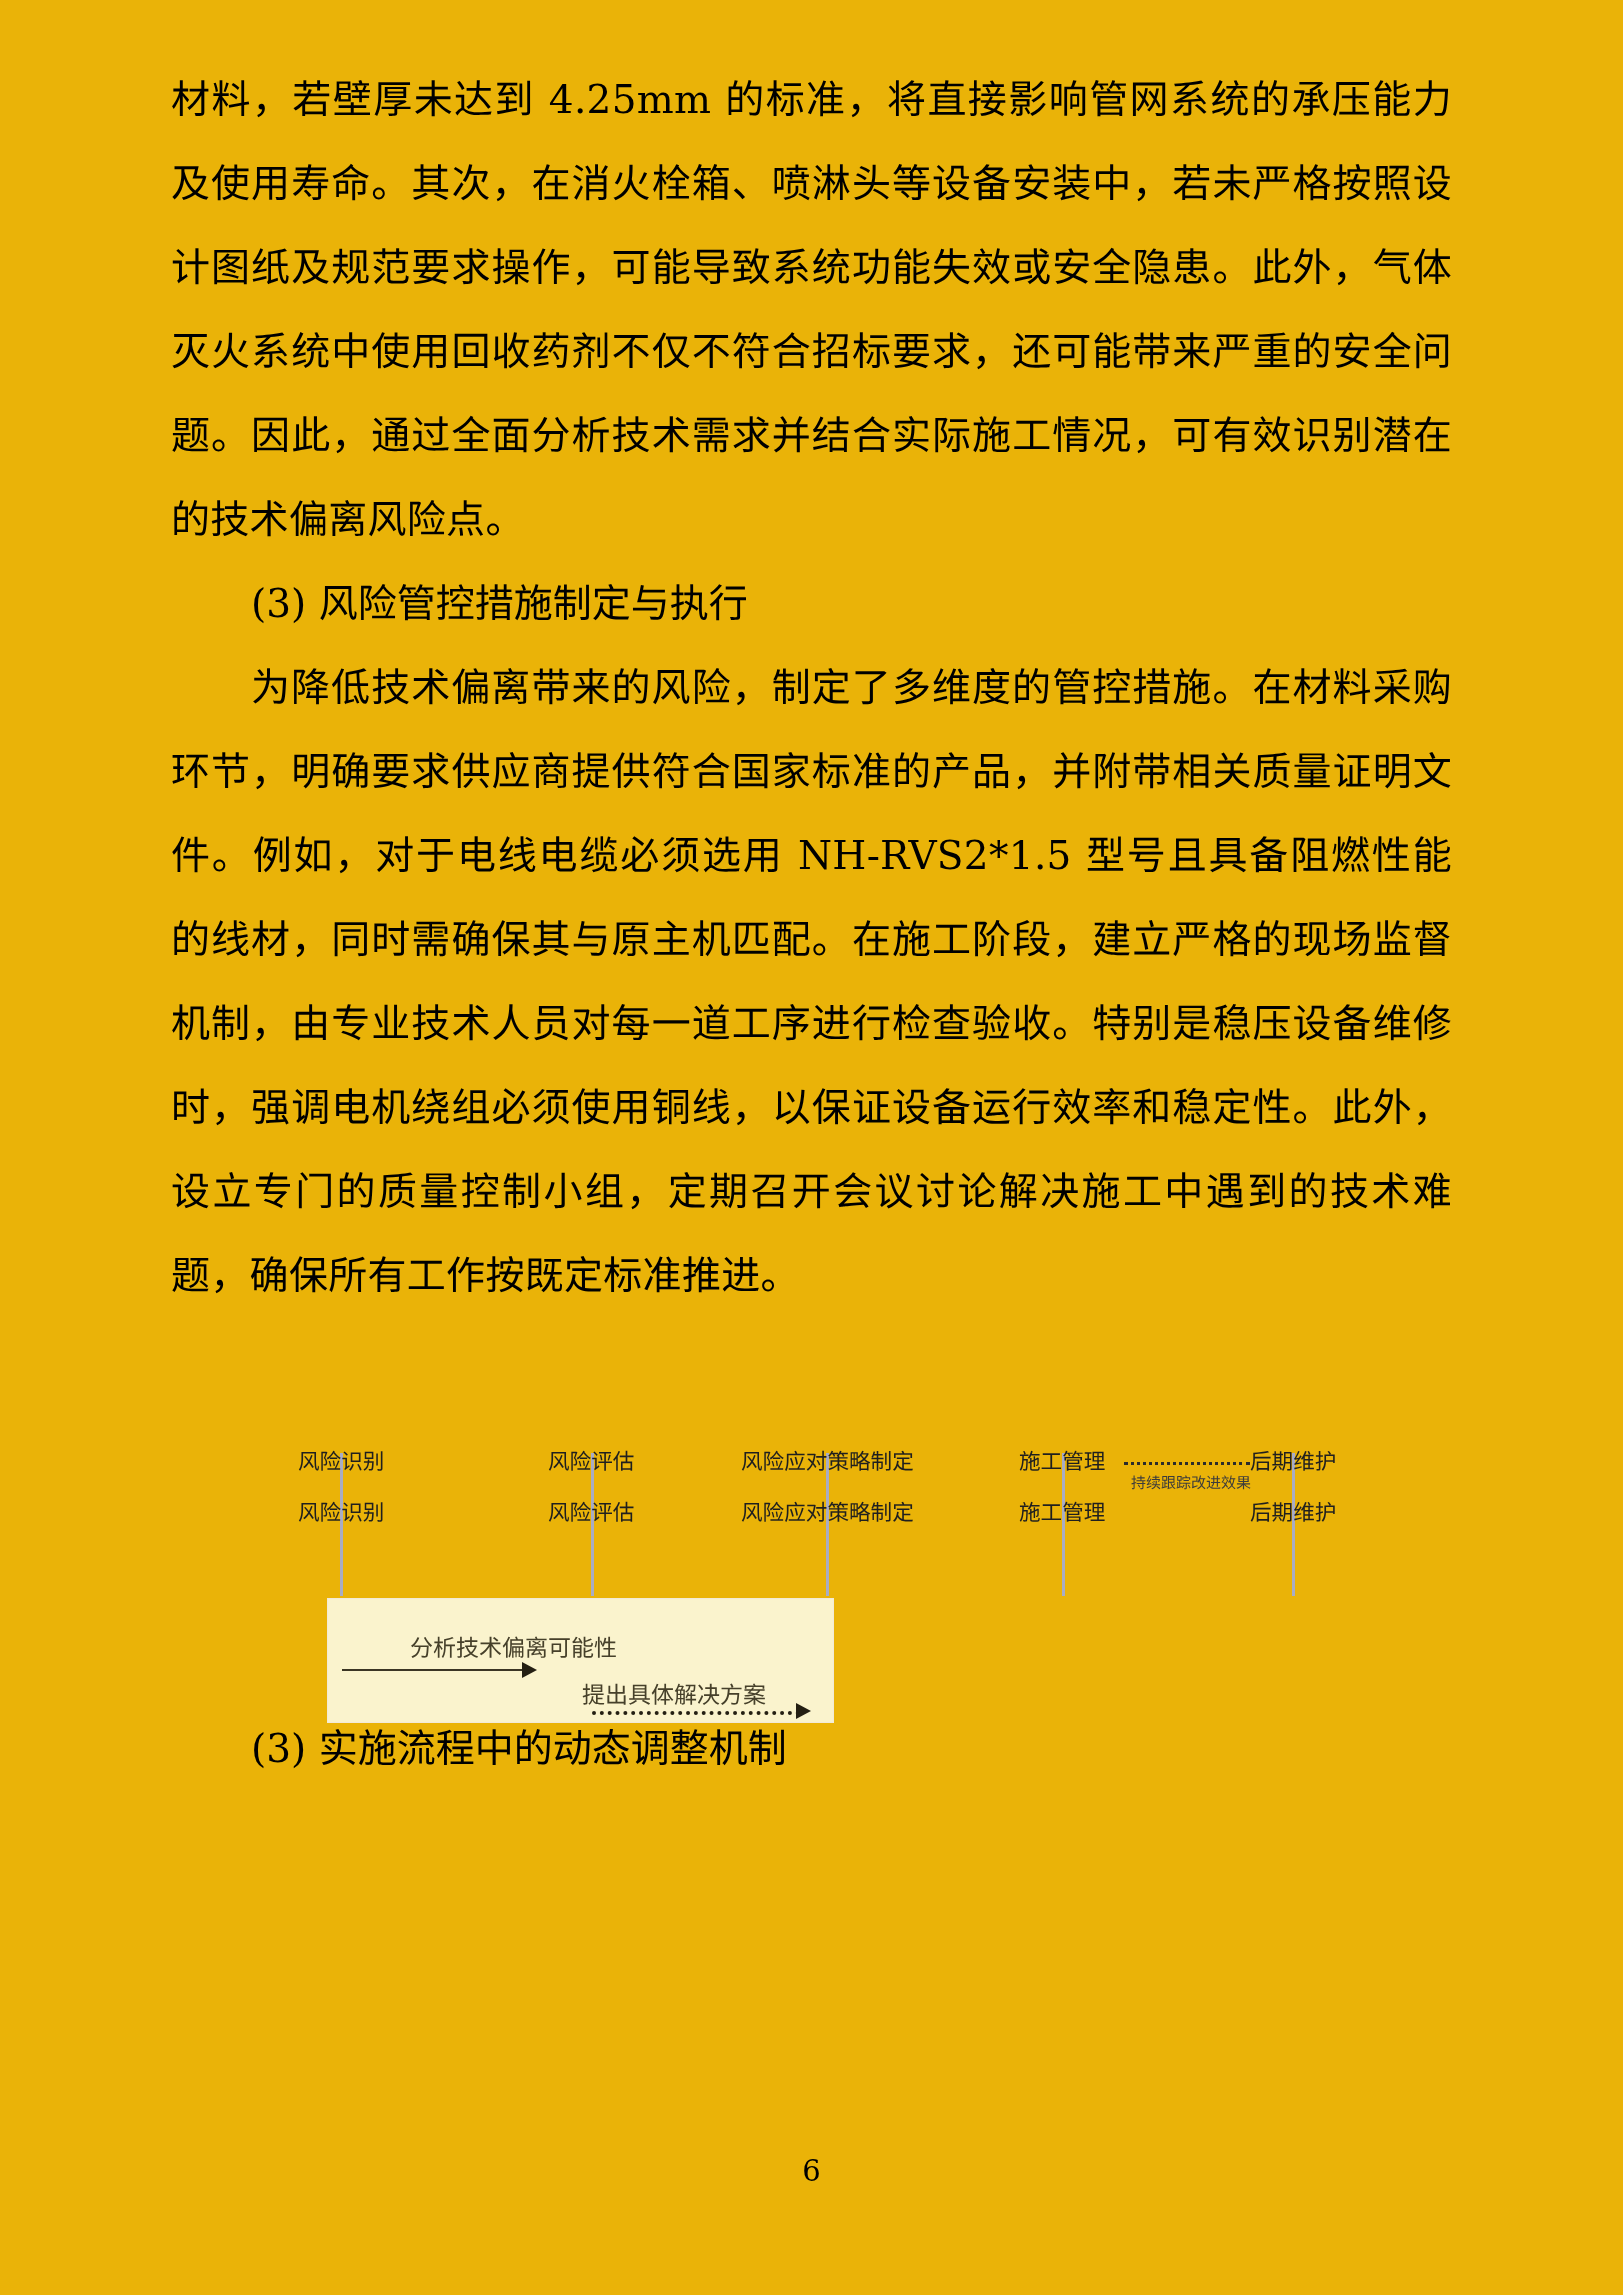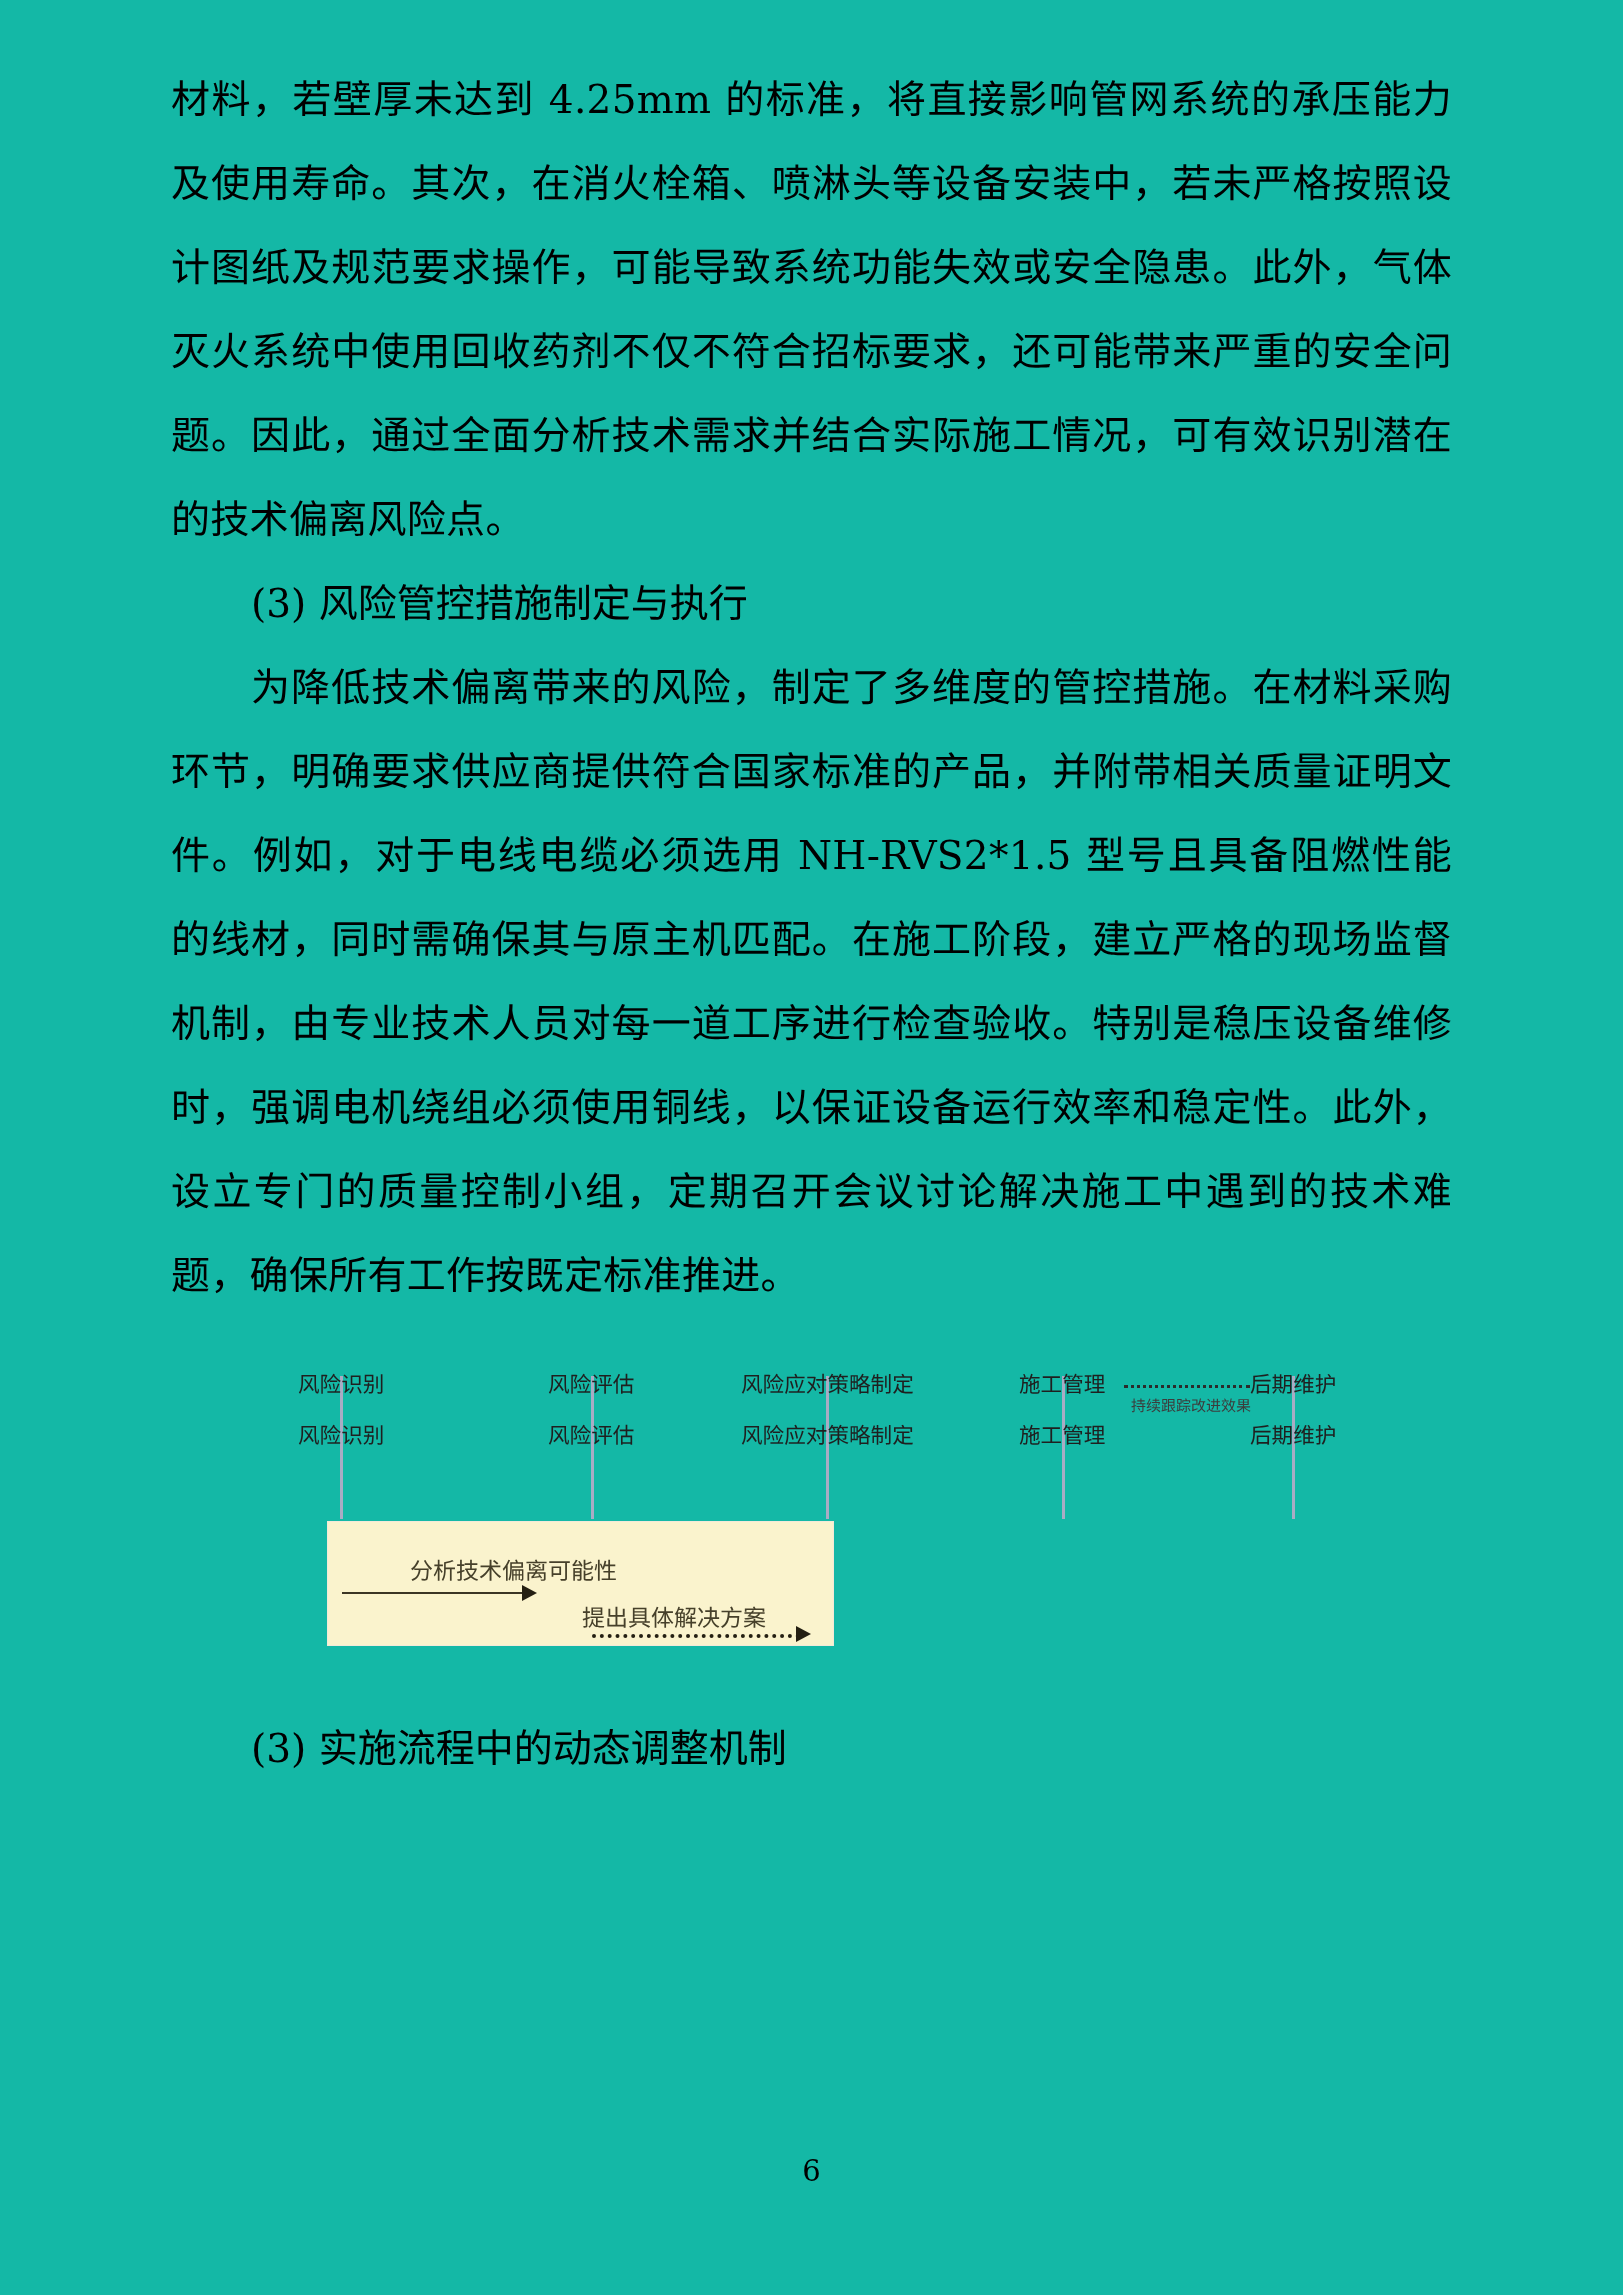--- a/index.html
+++ b/index.html
@@ -20,7 +20,7 @@
   .page {
     position: absolute;
     inset: 0;
-    background: #14b8a6;
+    background: #eab308;
   }
 
   

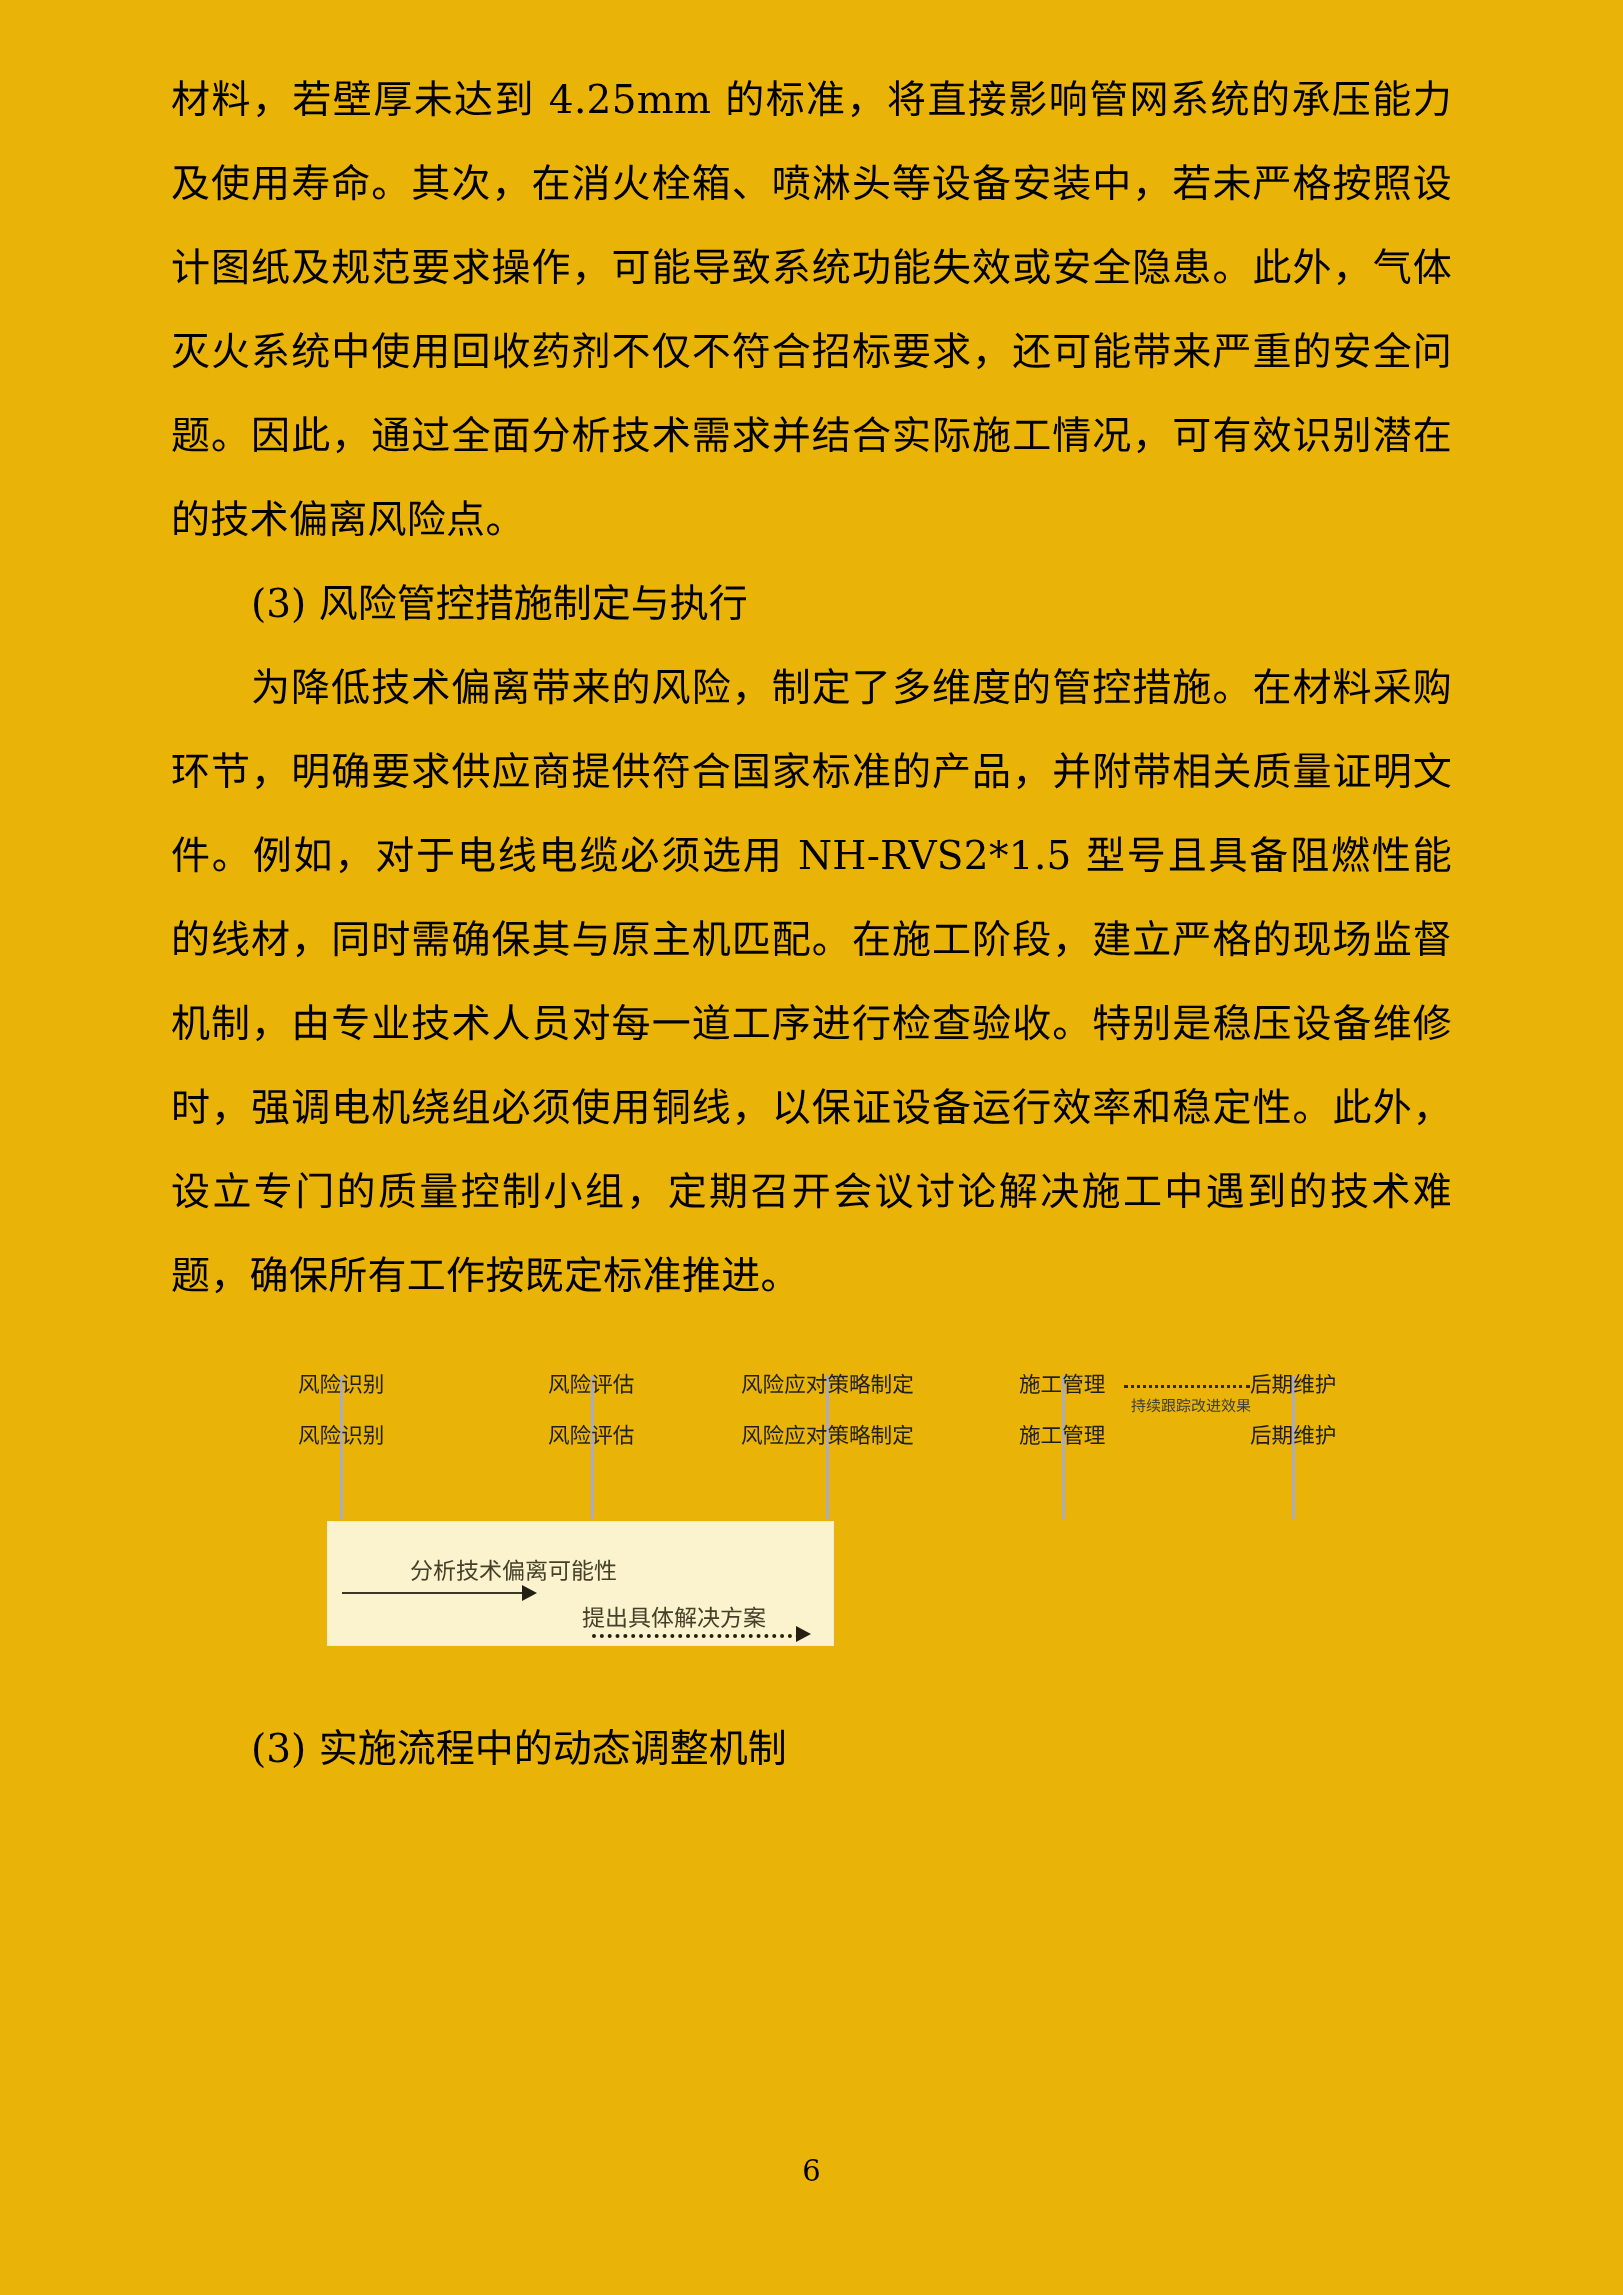--- a/index.html
+++ b/index.html
@@ -60,7 +60,7 @@
   .figure {
     position: absolute;
     left: 0;
-    top: 1352px;
+    top: 1429px;
     width: 1623px;
     height: 294px;
   }

